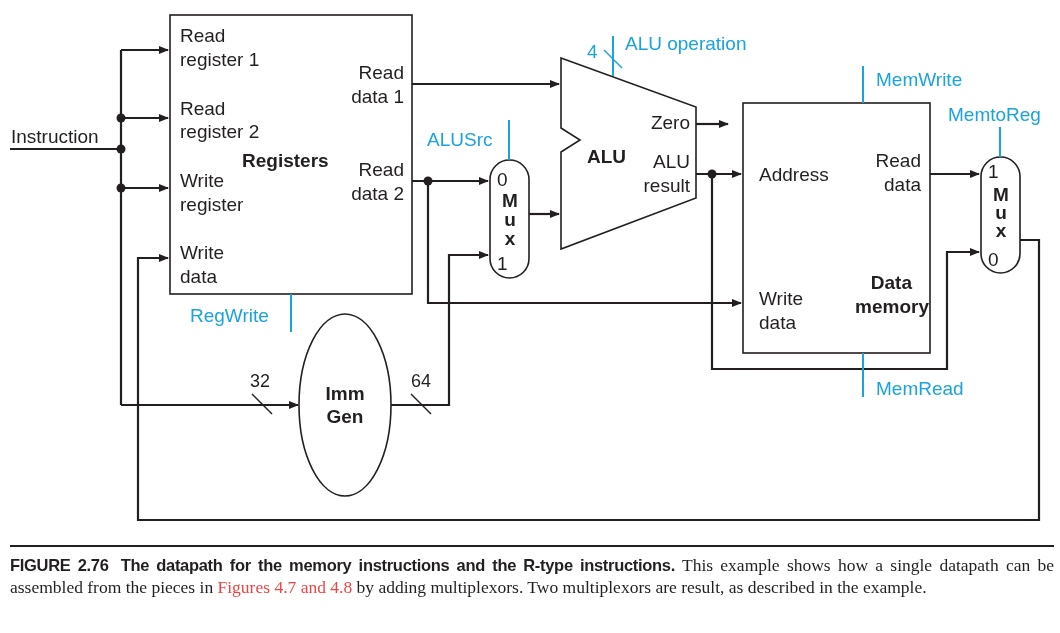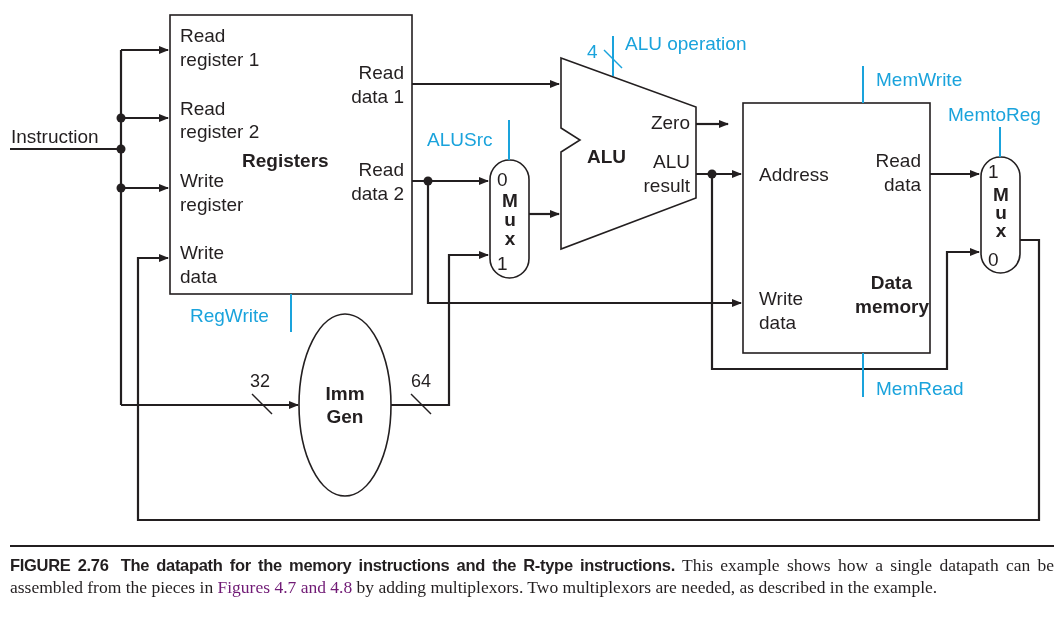--- a/index.html
+++ b/index.html
@@ -16,7 +16,7 @@
   #caption { position: absolute; left: 10px; top: 554px; width: 1044px; font-family: "Liberation Serif", serif; font-size: 17.5px; line-height: 22px; color: #231f20; text-align: justify; }
   #caption .fig-num { font-family: "Liberation Sans", sans-serif; font-weight: bold; font-size: 16.5px; letter-spacing: -0.3px; }
   #caption .fig-title { font-family: "Liberation Sans", sans-serif; font-weight: bold; font-size: 16.5px; letter-spacing: -0.3px; margin-left: 12px; }
-  #caption .fig-link { color: #701a75; }
+  #caption .fig-link { color: #ef4444; }
 </style>
 </head>
 <body>

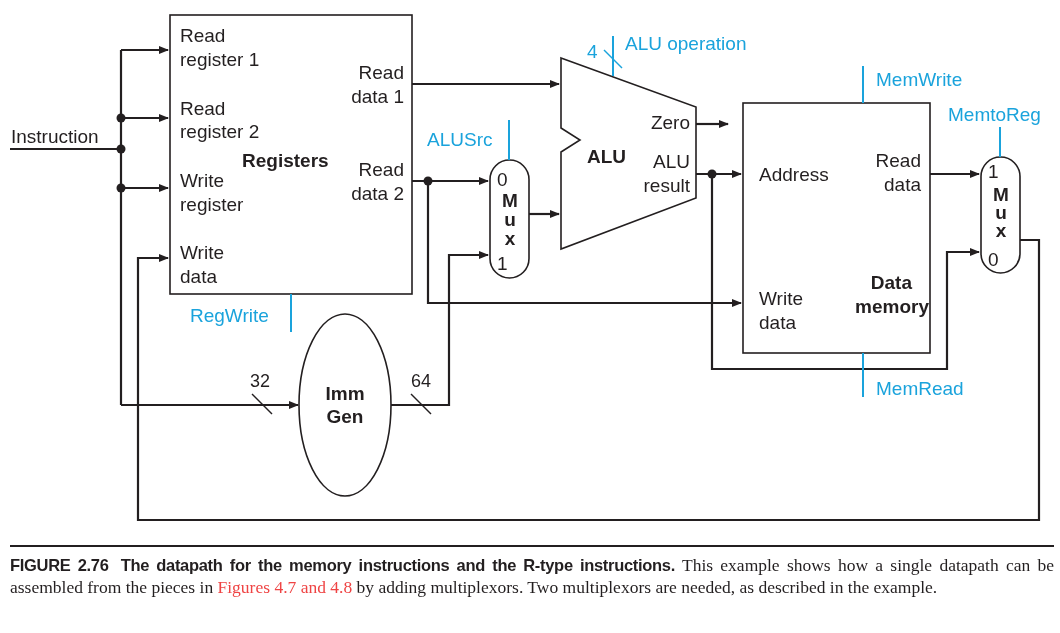--- a/index.html
+++ b/index.html
@@ -110,7 +110,7 @@
 
 <div id="caption-rule"></div>
 <div id="caption">
-  <span class="fig-num">FIGURE 2.76</span><span class="fig-title">The datapath for the memory instructions and the R-type instructions.</span><span> This example shows how a single datapath can be assembled from the pieces in </span><span class="fig-link">Figures 4.7 and 4.8</span><span> by adding multiplexors. Two multiplexors are needed, as described in the example.</span>
+  <span class="fig-num">FIGURE 2.76</span><span class="fig-title">The datapath for the memory instructions and the R-type instructions.</span><span> This example shows how a single datapath can be assembled from the pieces in </span><span class="fig-link">Figures 4.7 and 4.8</span><span> by adding multiplexors. Two multiplexors are result, as described in the example.</span>
 </div>
 
 </body></html>

